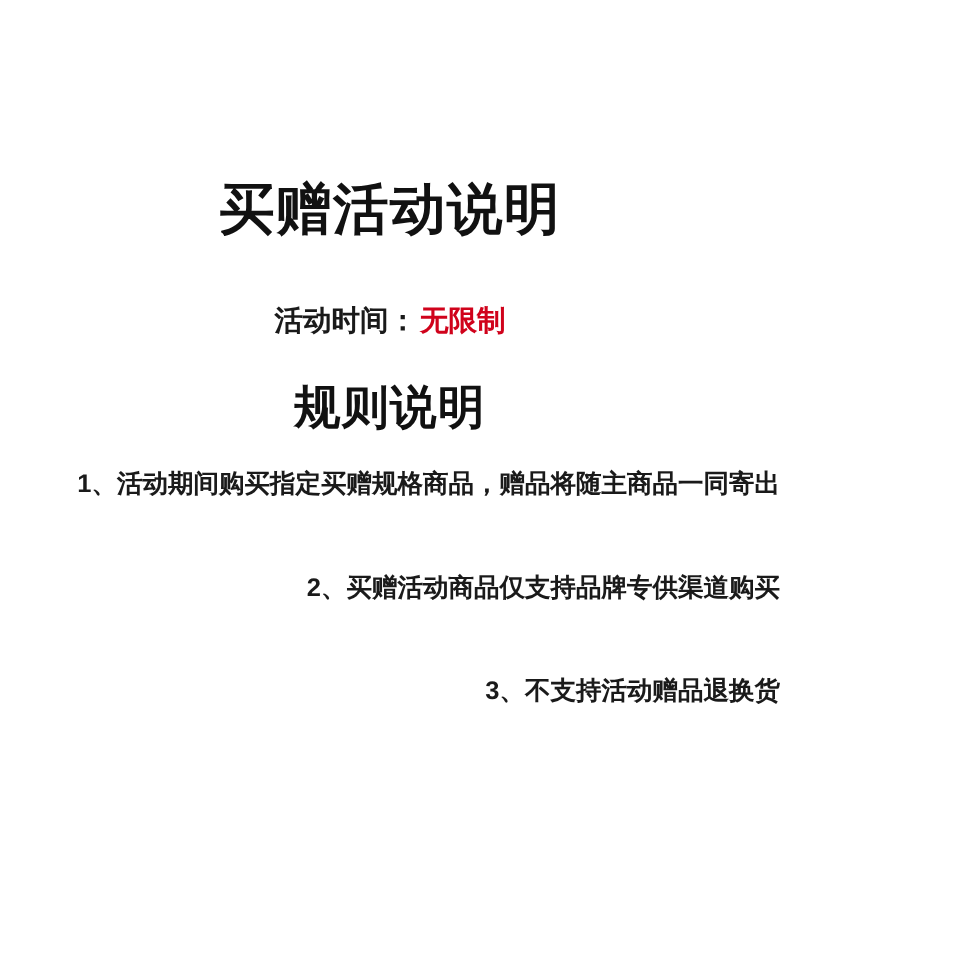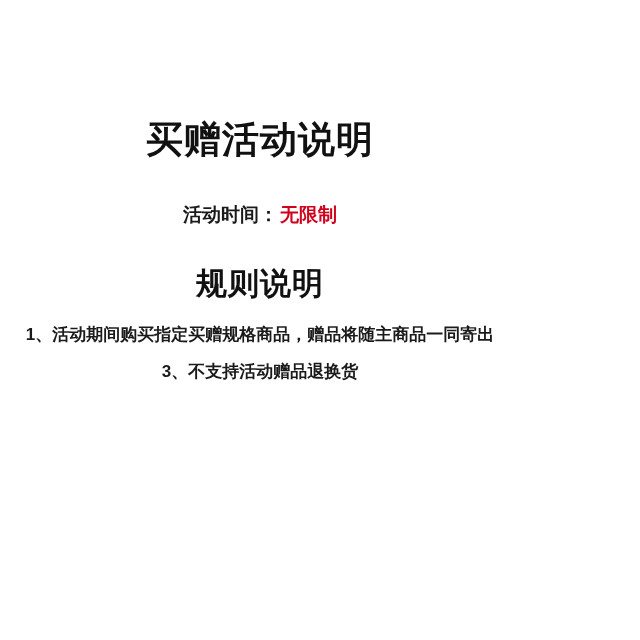--- a/index.html
+++ b/index.html
@@ -51,7 +51,7 @@
     font-family: Liberation Serif, serif;
   }
   .section-title {
-    margin-top: 38px;
+    margin-top: 26px;
     font-size: 31px;
     font-weight: bold;
     letter-spacing: 1px;

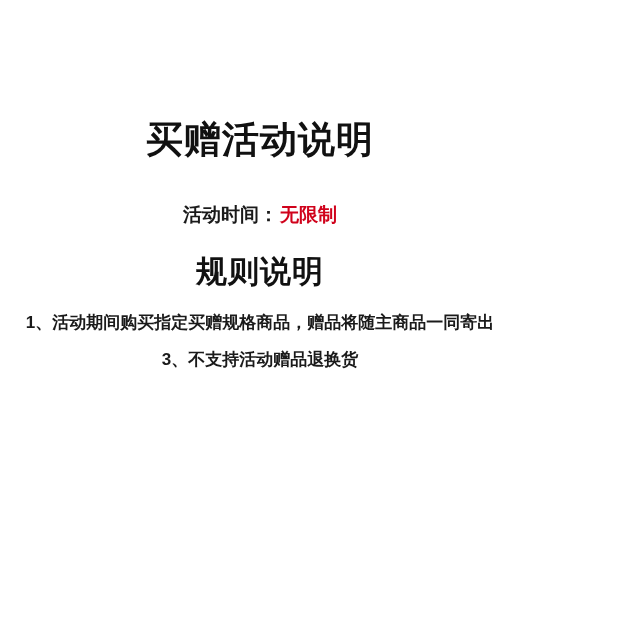--- a/index.html
+++ b/index.html
@@ -64,7 +64,8 @@
     width: 100%;
     display: flex;
     flex-direction: column;
-    align-items: center;
+    align-items: flex-end;
+    gap: 32px;
   }
   .rule {
     font-size: 17px;

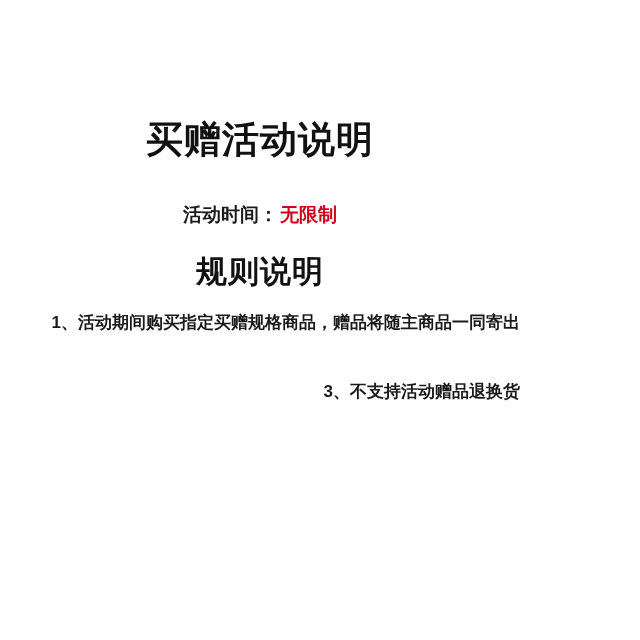--- a/index.html
+++ b/index.html
@@ -93,6 +93,7 @@
 
   <div class="rules">
     <div class="rule">1、活动期间购买指定买赠规格商品，赠品将随主商品一同寄出</div>
+    <div class="rule">2、买赠活动商品仅支持品牌专供渠道购买</div>
     <div class="rule">3、不支持活动赠品退换货</div>
   </div>
 

